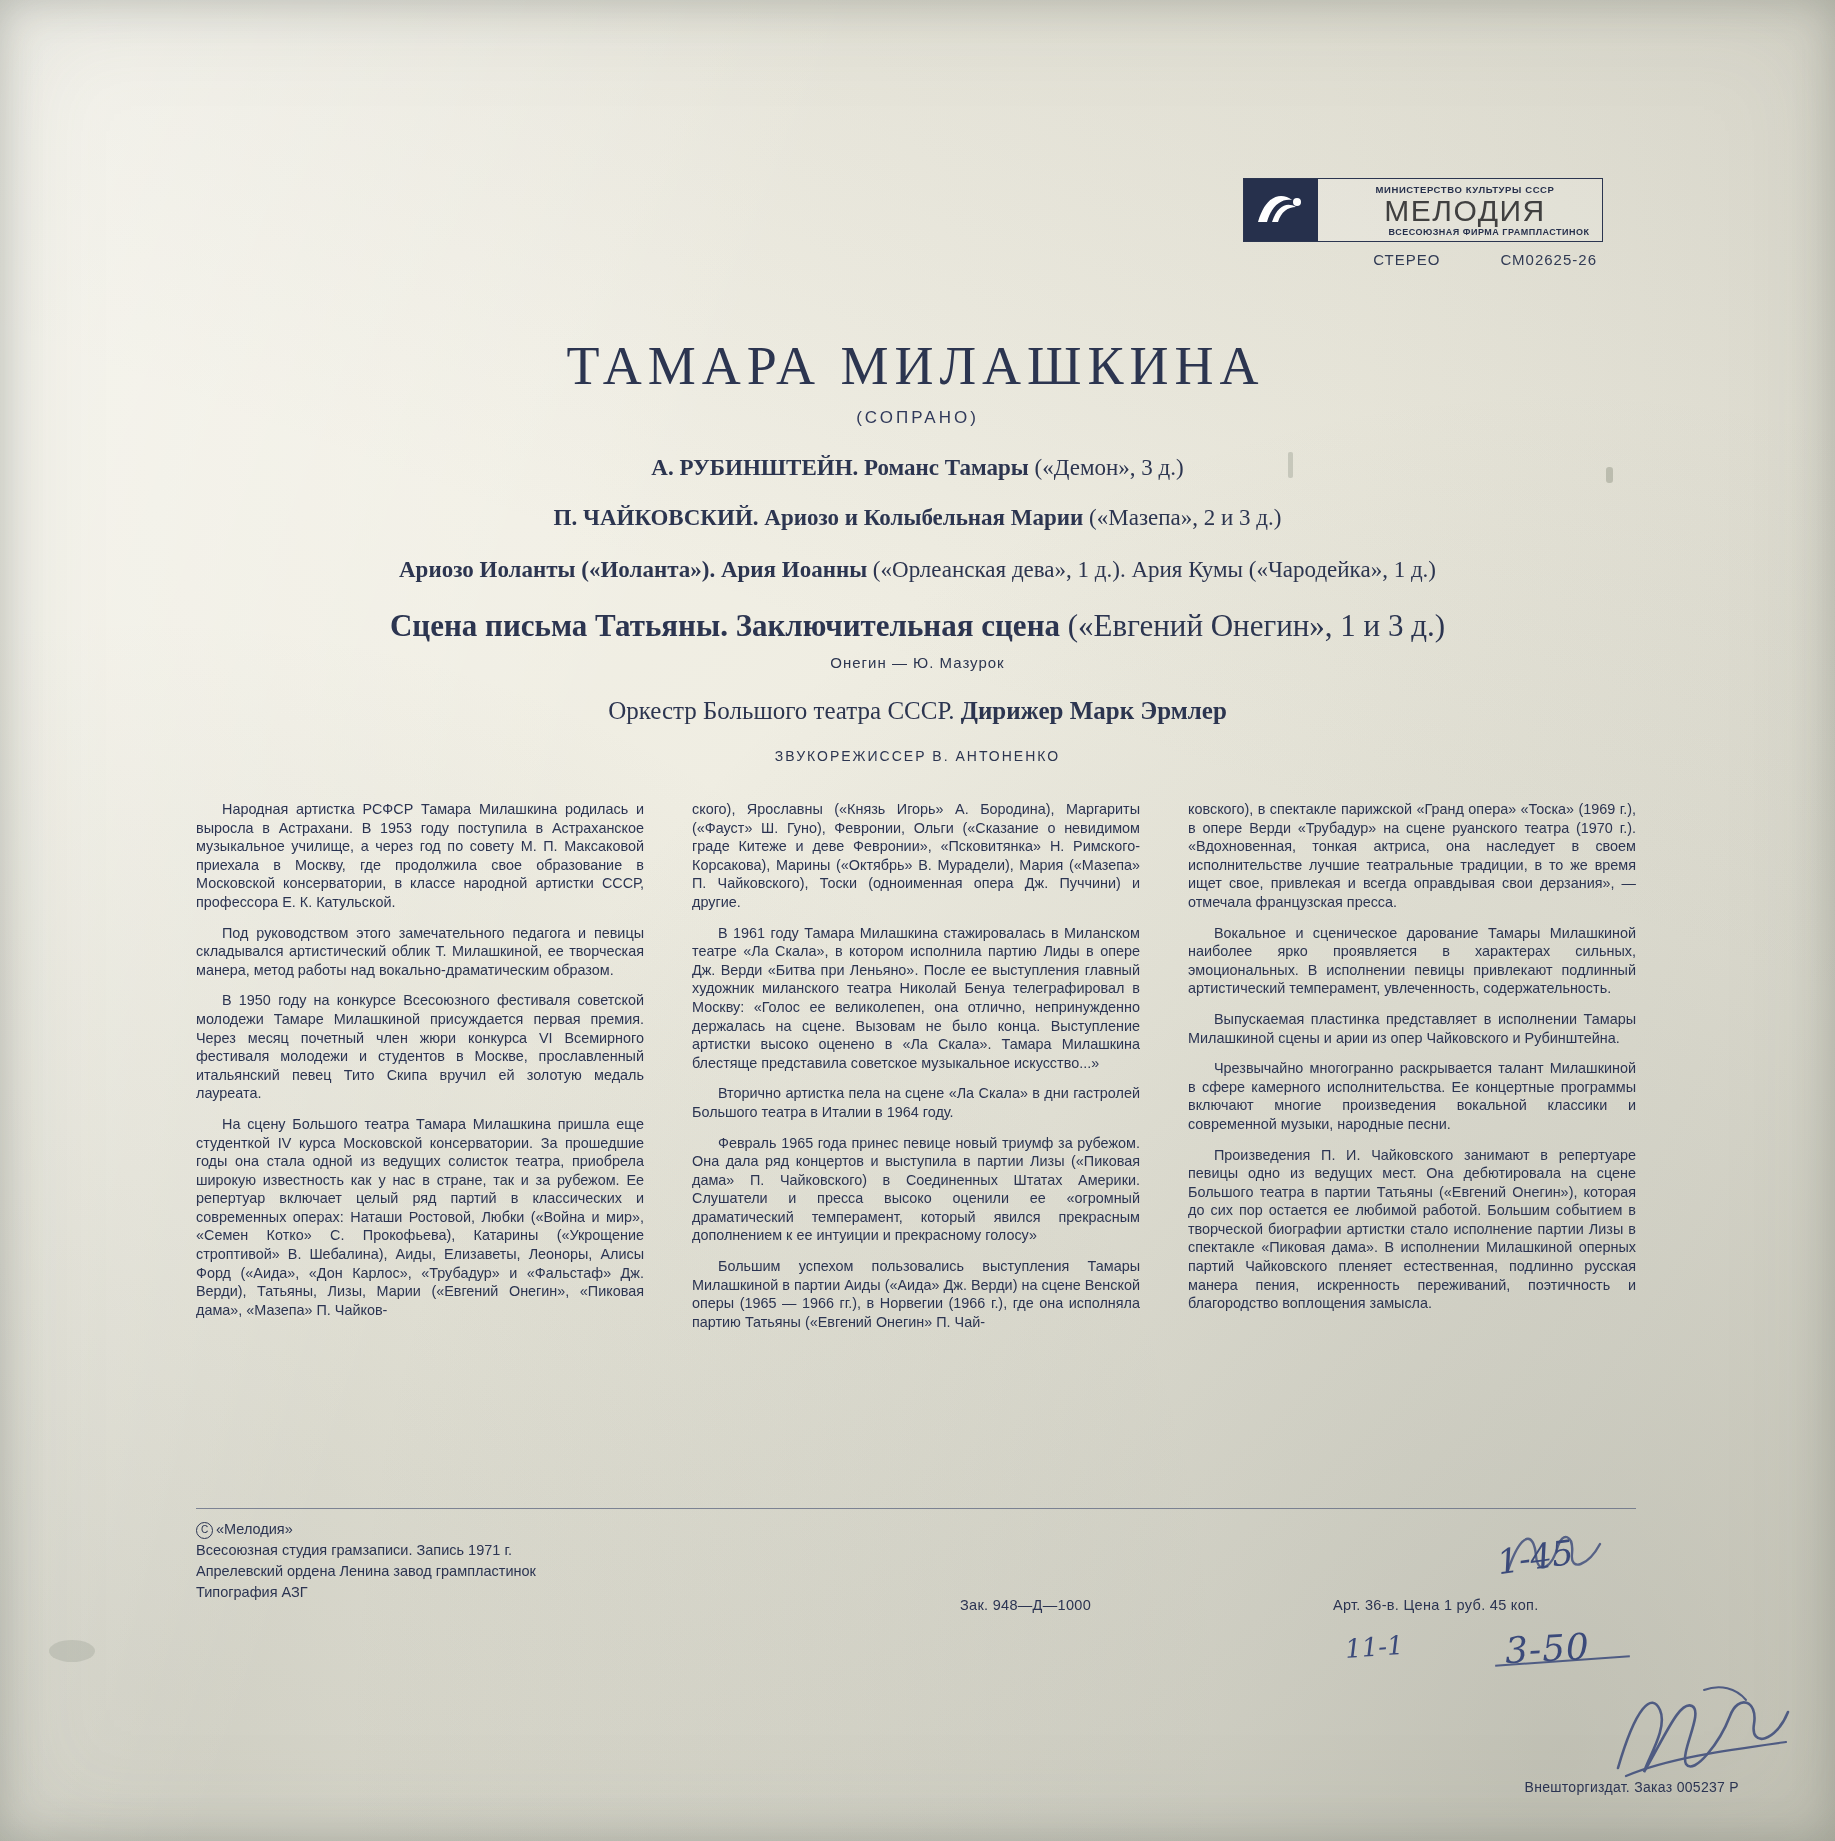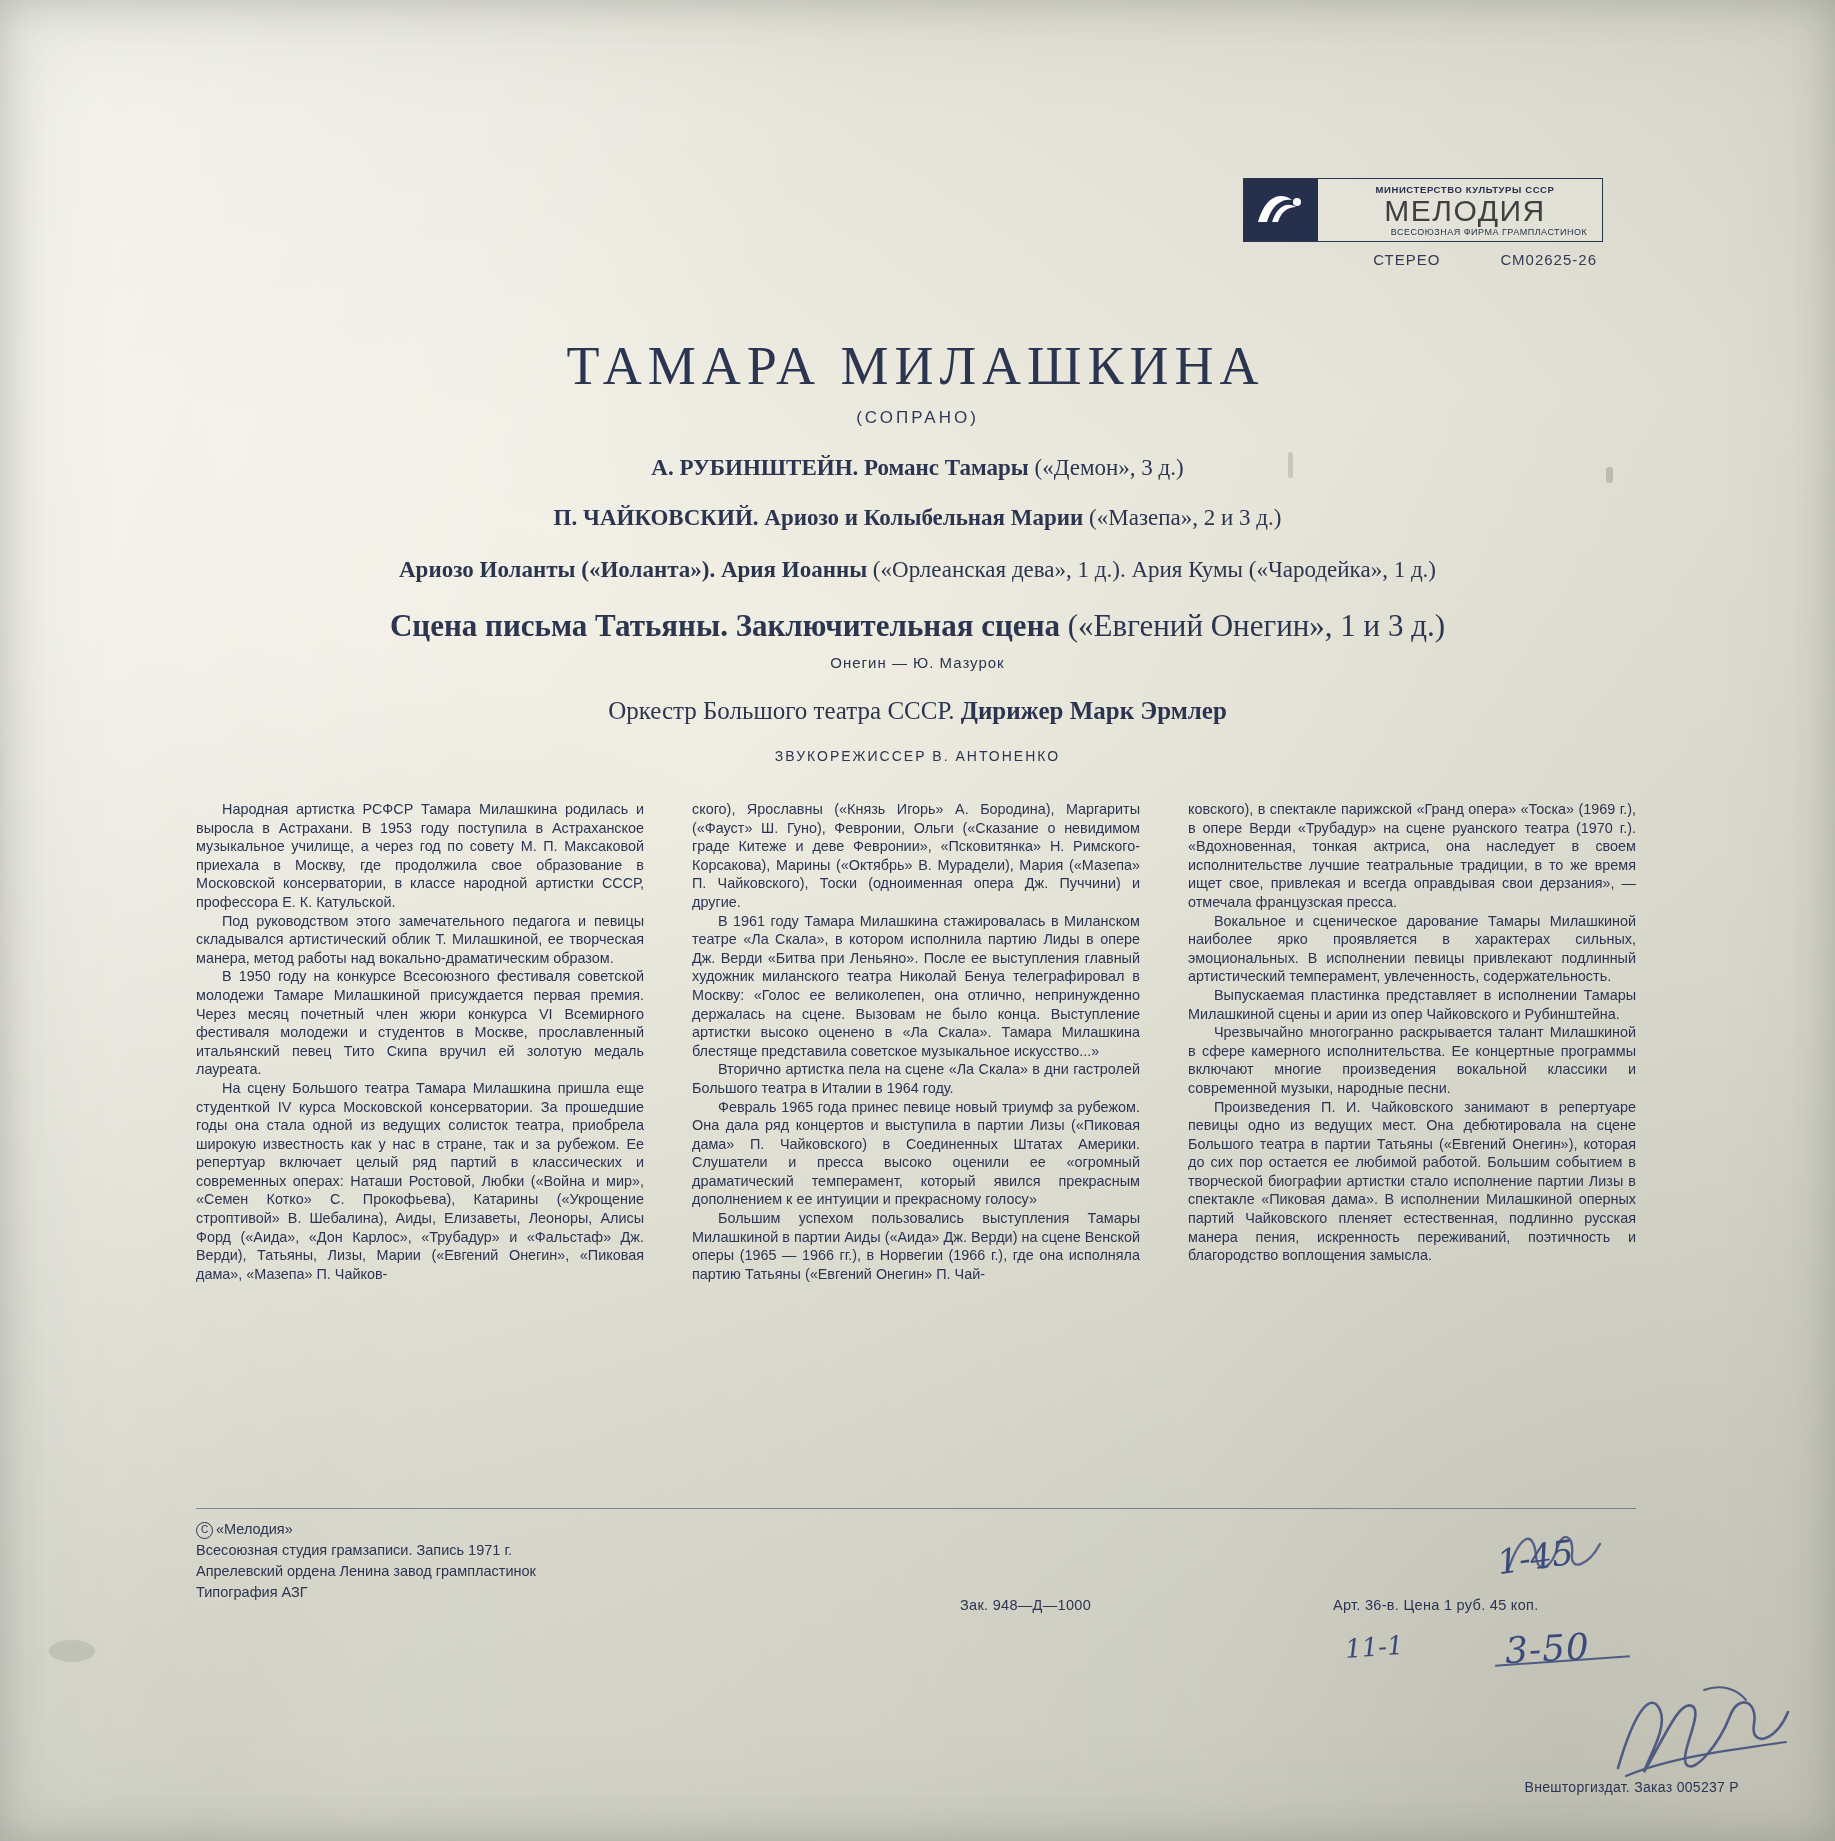--- a/index.html
+++ b/index.html
@@ -95,7 +95,7 @@
     font-size: 9px;
     letter-spacing: 0.5px;
     color: #26304c;
-    font-weight: normal;
+    font-weight: bold;
     white-space: nowrap;
     padding-left: 48px;
   }

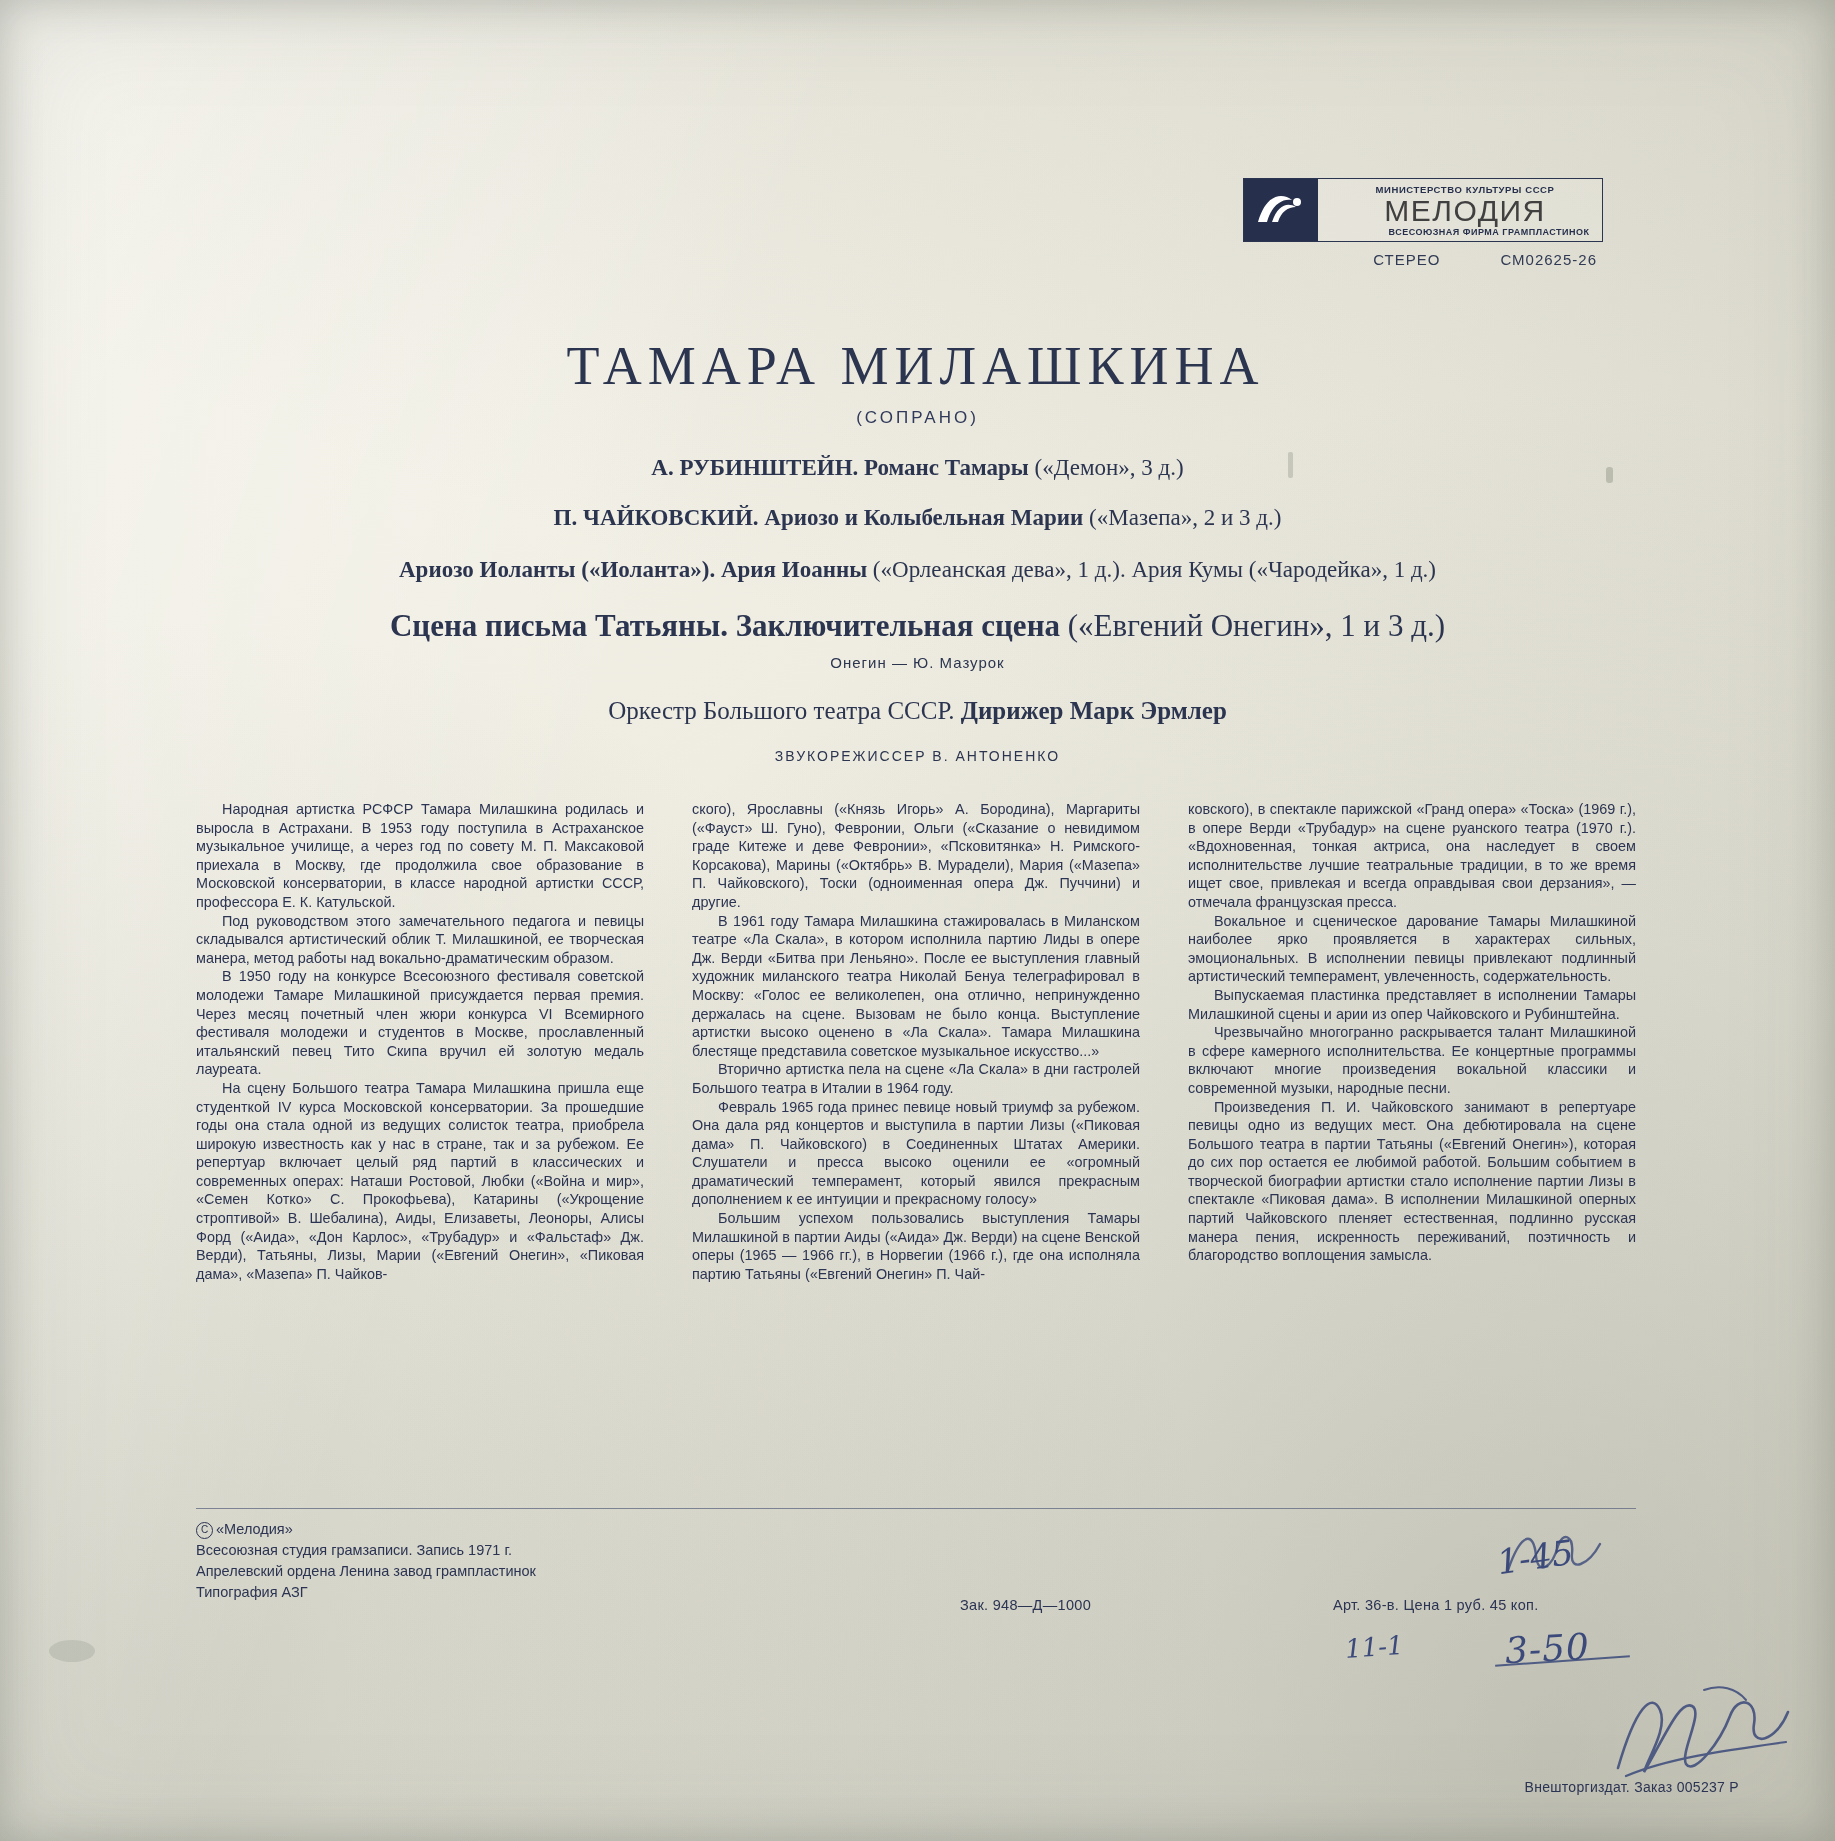--- a/index.html
+++ b/index.html
@@ -193,7 +193,7 @@
     text-indent: 26px;
     hyphens: auto;
   }
-  .col p + p { margin-top: 0px; }
+  .col p + p { margin-top: 12px; }
 
   
   .footer-rule {

